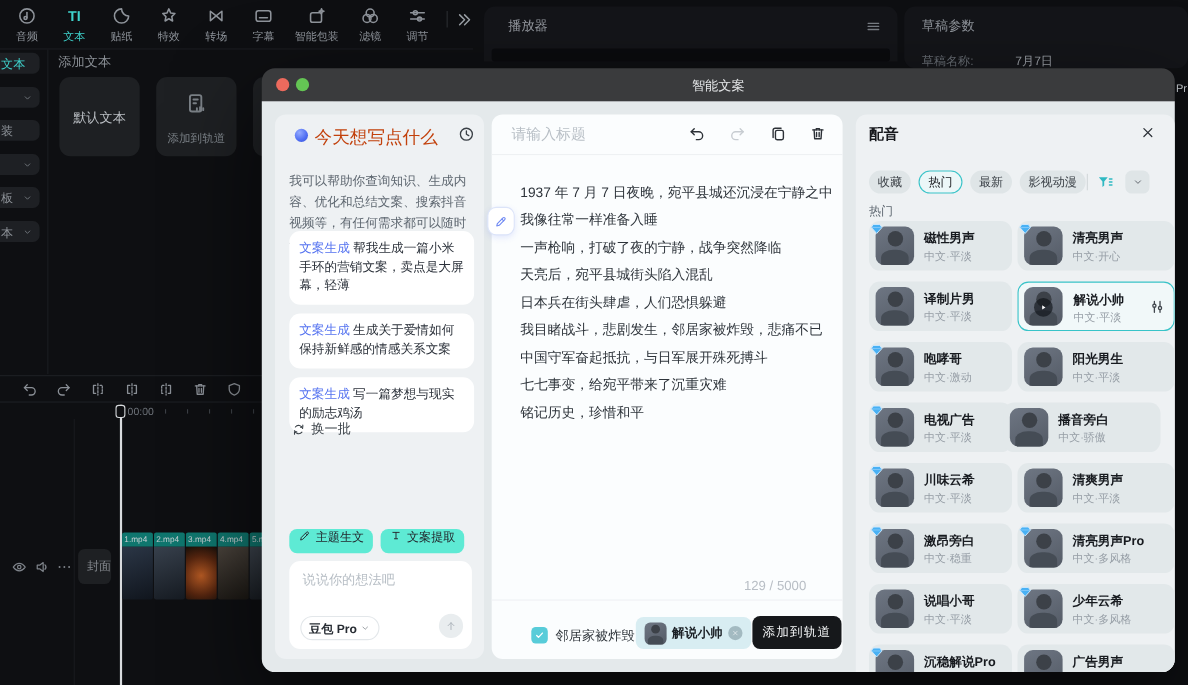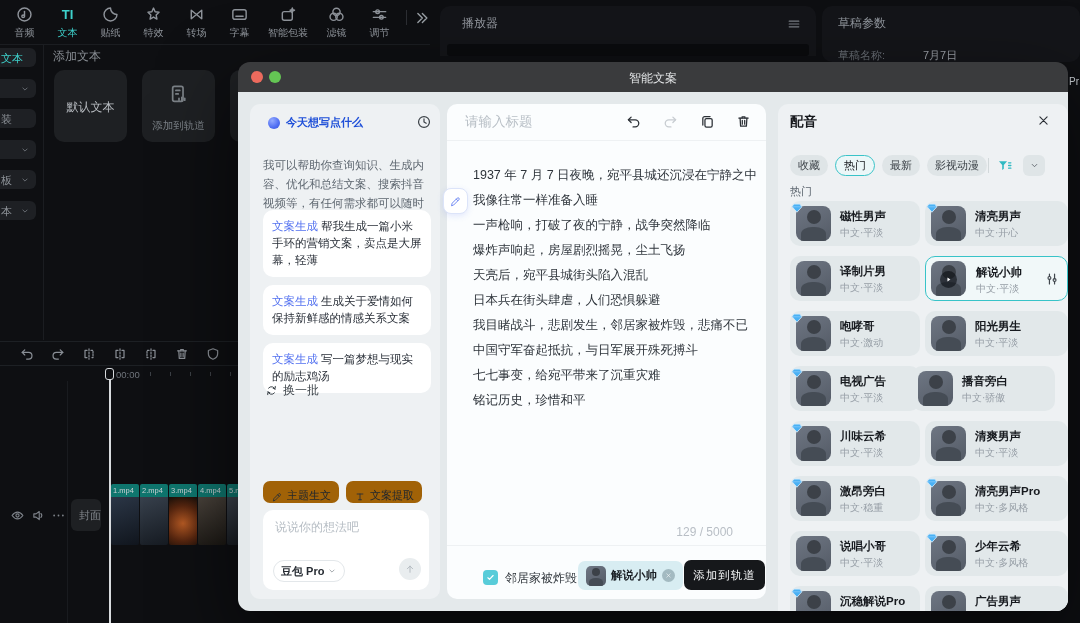--- a/index.html
+++ b/index.html
@@ -70,7 +70,7 @@
 
 #as-panel{position:absolute;left:12px;top:12px;width:190px;height:495px;background:#eef1f3;border-radius:10px}
 #as-dot{position:absolute;left:18px;top:13px;width:12px;height:12px;border-radius:50%;background:radial-gradient(circle at 35% 30%,#93aaff,#4e6df2 60%,#3b55d8)}
-#as-title{position:absolute;left:36px;top:11px;font-size:11px;font-weight:bold;color:#1d4ed8}
+#as-title{position:absolute;left:36px;top:11px;font-size:16px;font-weight:normal;color:#c2410c}
 #as-clock{position:absolute;left:166px;top:10px;width:16px;height:16px;color:#3a4046;cursor:pointer}
 #as-intro{position:absolute;left:13px;top:52px;width:170px;font-size:11.5px;line-height:19px;color:#5e6770}
 #as-cards{position:absolute;left:13px;top:106px;width:168px}

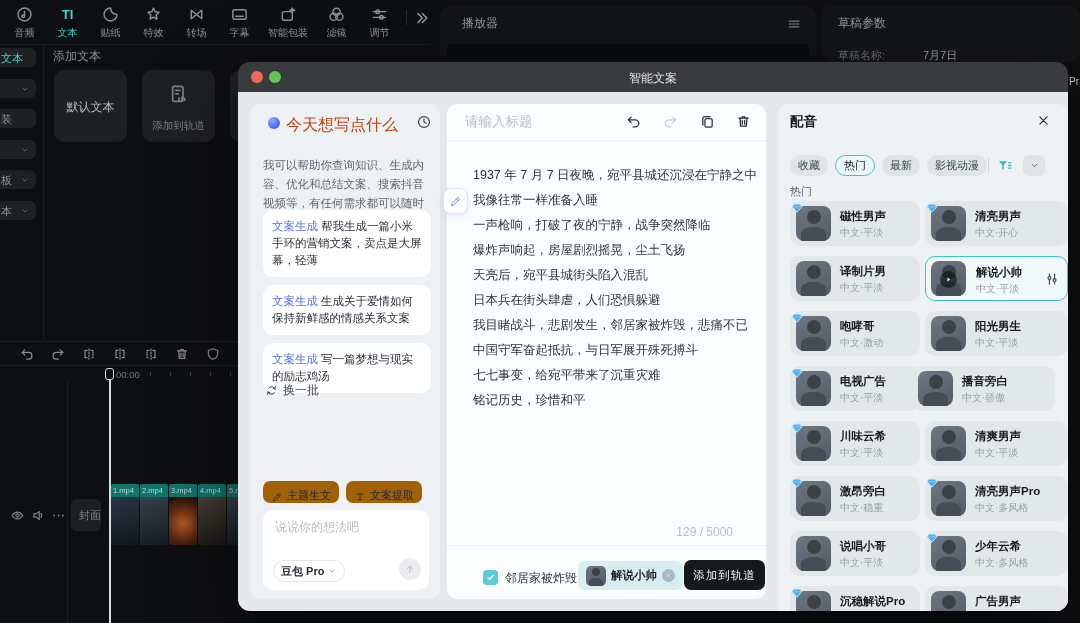--- a/index.html
+++ b/index.html
@@ -519,7 +519,6 @@
           <div class="ed-line">1937 年 7 月 7 日夜晚，宛平县城还沉浸在宁静之中</div>
           <div class="ed-line">我像往常一样准备入睡</div>
           <div class="ed-line">一声枪响，打破了夜的宁静，战争突然降临</div>
-          <div class="ed-line">爆炸声响起，房屋剧烈摇晃，尘土飞扬</div>
           <div class="ed-line">天亮后，宛平县城街头陷入混乱</div>
           <div class="ed-line">日本兵在街头肆虐，人们恐惧躲避</div>
           <div class="ed-line">我目睹战斗，悲剧发生，邻居家被炸毁，悲痛不已</div>

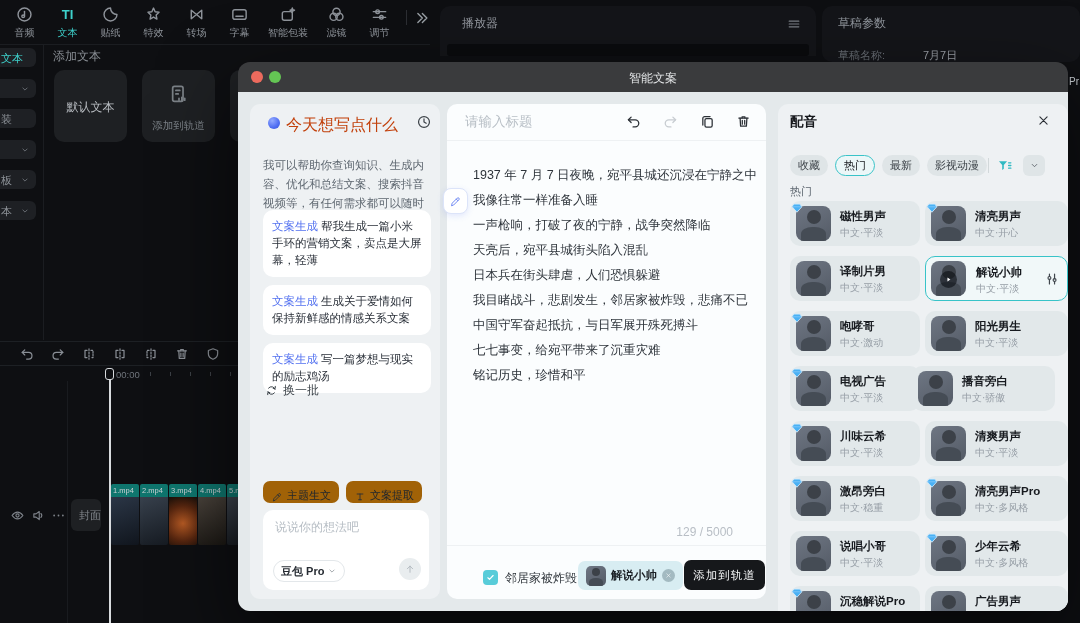--- a/index.html
+++ b/index.html
@@ -79,7 +79,7 @@
 #as-refresh{position:absolute;left:15px;top:278px;display:flex;align-items:center;gap:5px;font-size:12px;color:#3c4349;cursor:pointer}
 #as-refresh .icon{width:13px;height:13px}
 #as-tools{position:absolute;left:13px;top:377px;display:flex;gap:7px}
-.as-pill{height:22px;padding:0 8px;background:#a16207;border-radius:7px;font-size:11px;color:#22272d;display:inline-flex;align-items:flex-end;gap:4px;cursor:pointer}
+.as-pill{height:22px;padding:0 8px;background:#5eead4;border-radius:7px;font-size:11px;color:#22272d;display:inline-flex;align-items:flex-start;gap:4px;cursor:pointer}
 .as-pill .icon{width:12px;height:12px;color:#2a3036}
 #as-input{position:absolute;left:13px;top:406px;width:166px;height:80px;background:#fff;border-radius:10px;cursor:text}
 #as-ph{position:absolute;left:12px;top:9px;font-size:12px;color:#b6bdc4}

